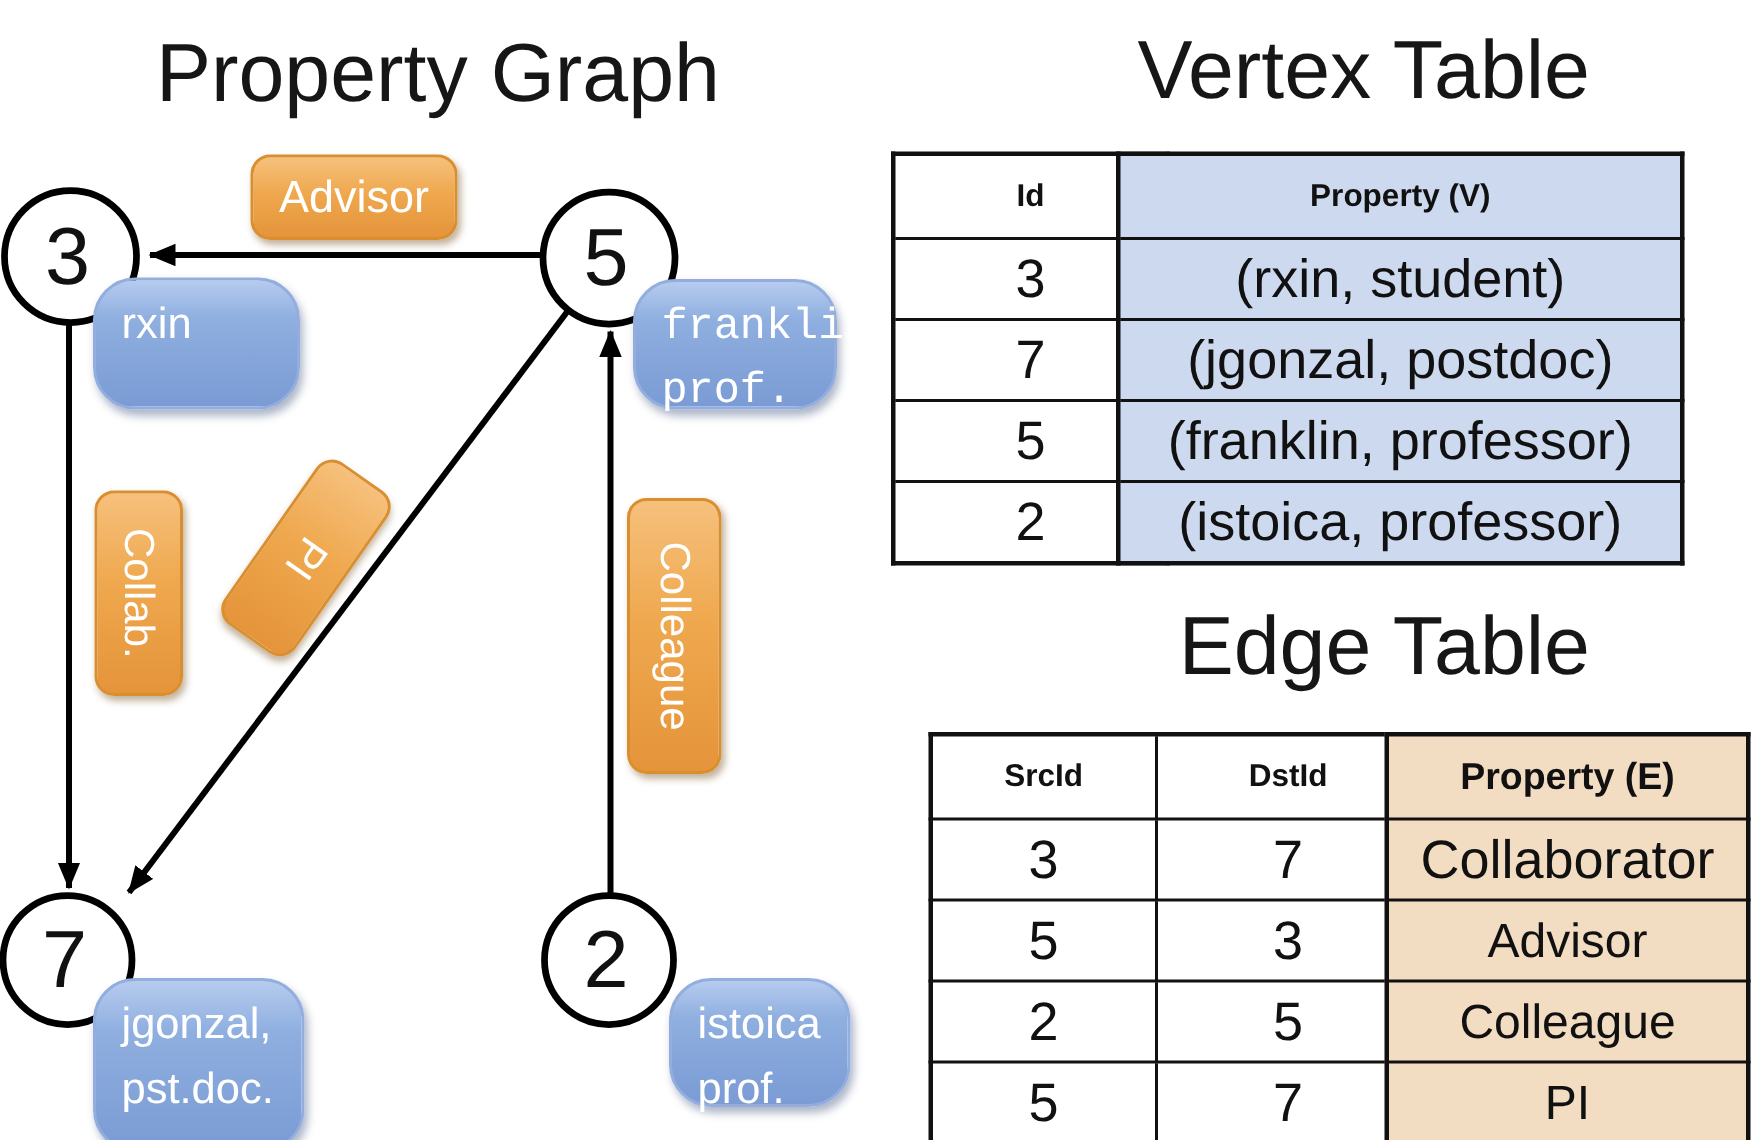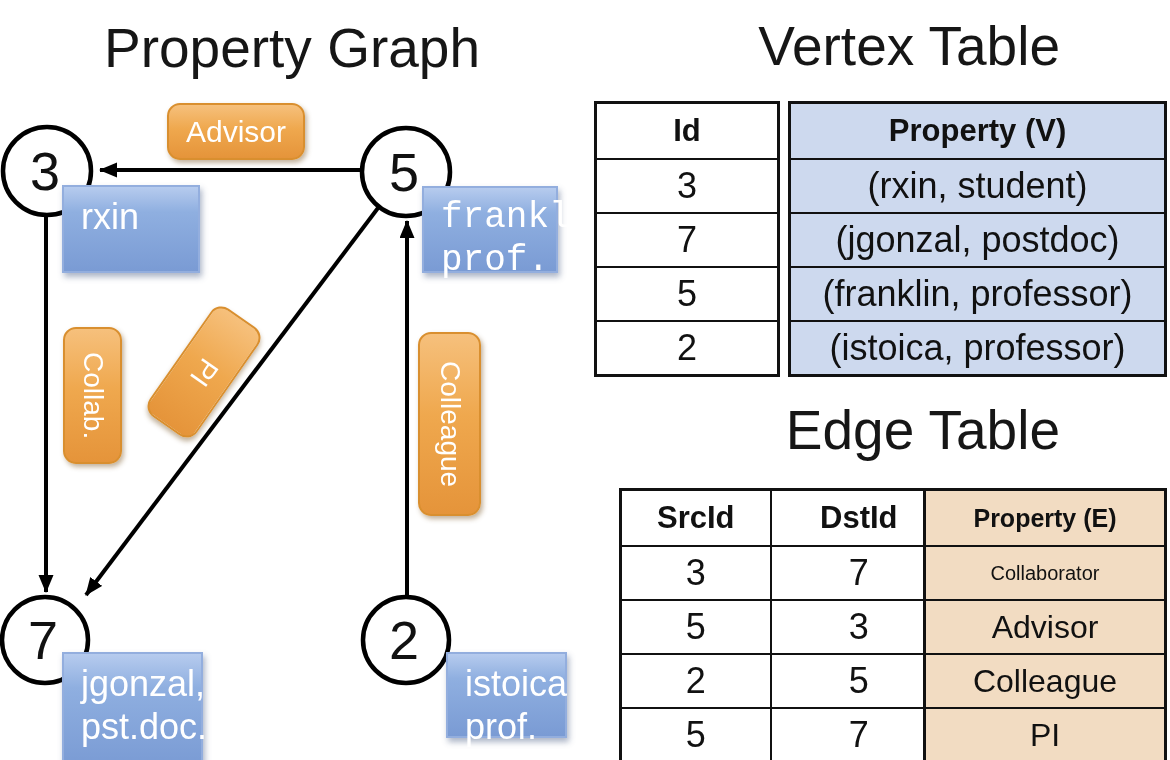--- a/index.html
+++ b/index.html
@@ -38,7 +38,7 @@
     border:2px solid #111;text-align:center;vertical-align:middle;padding:0;color:#111;
   }
   table.tbl{border:3px solid #111;}
-  table.tbl th{font-size:31px;font-weight:700;height:54px;}
+  table.tbl th{font-size:21px;font-weight:700;height:54px;}
   table.tbl td{font-size:36px;font-weight:400;height:52px;}
   .vblue th,.vblue td{background:#cdd9ee;}
   .etan th,.etan td{background:#f2dcc2;}

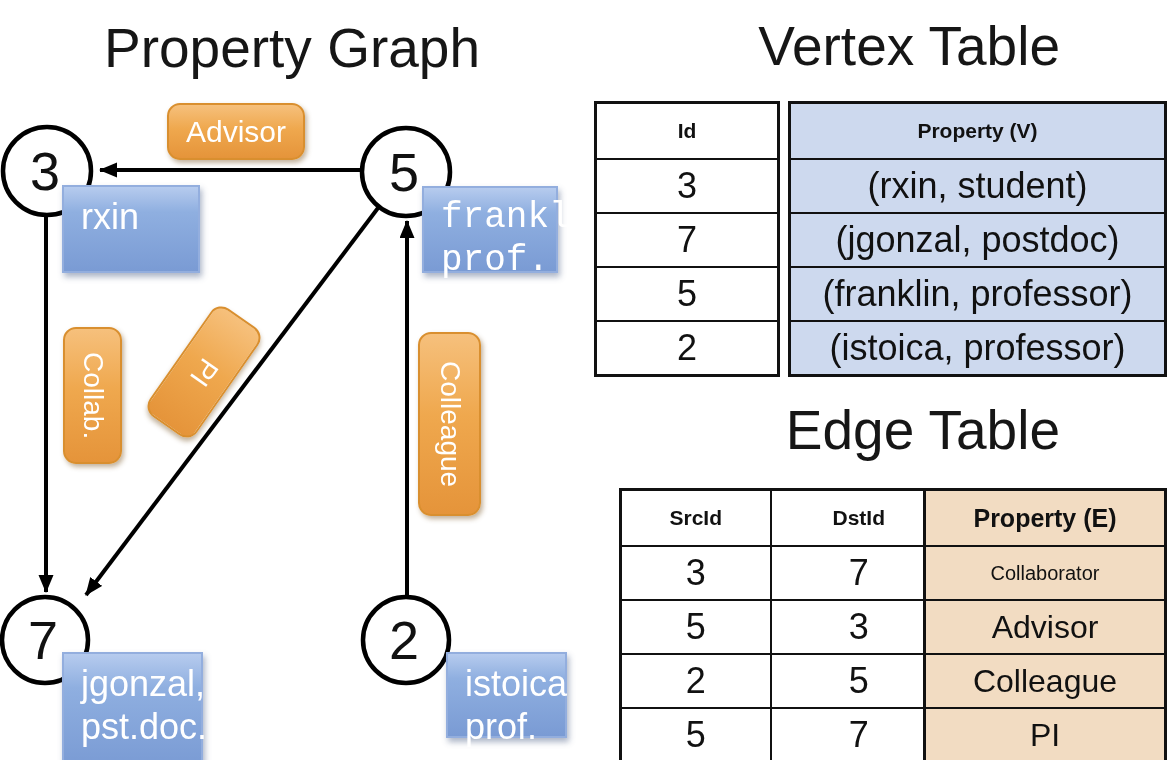--- a/index.html
+++ b/index.html
@@ -126,7 +126,7 @@
       </table>
   </div>
 
-  <div class="tbl-wrap" style="left:788px;top:101px;width:379px;height:272px;">
+  <div class="tbl-wrap" style="left:744px;top:101px;width:379px;height:272px;">
     <table class="tbl vblue">
       <tbody>
           <tr>

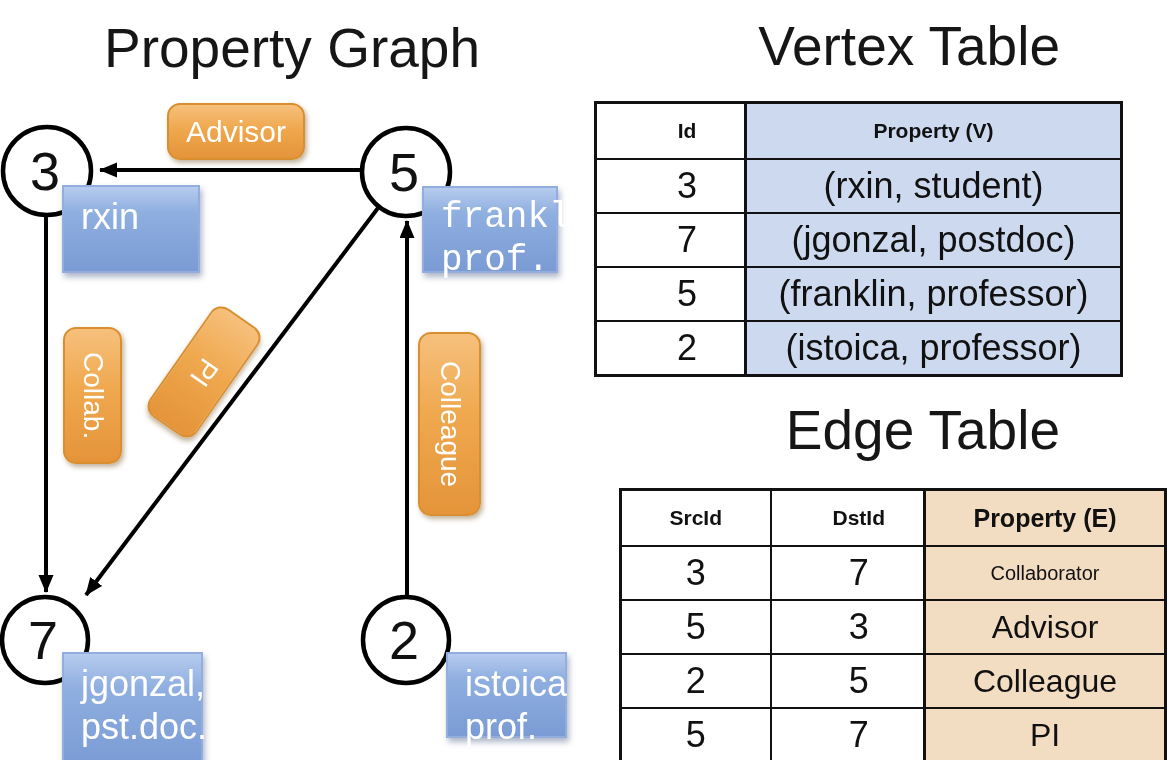--- a/index.html
+++ b/index.html
@@ -27,8 +27,8 @@
   .blue-box{
     position:absolute;box-sizing:border-box;
     background:linear-gradient(180deg,#b6cbee 0%,#8fafe0 30%,#7a9bd4 100%);
-    border:2px solid #93aede;border-radius:0;color:#fff;
-    font-size:36px;line-height:43px;padding:8px 5px 8px 17px;
+    border:2px solid #93aede;border-radius:28px;color:#fff;
+    font-size:29px;line-height:43px;padding:8px 5px 8px 17px;
     box-shadow:2px 4px 6px rgba(70,90,130,.45);
   }
   

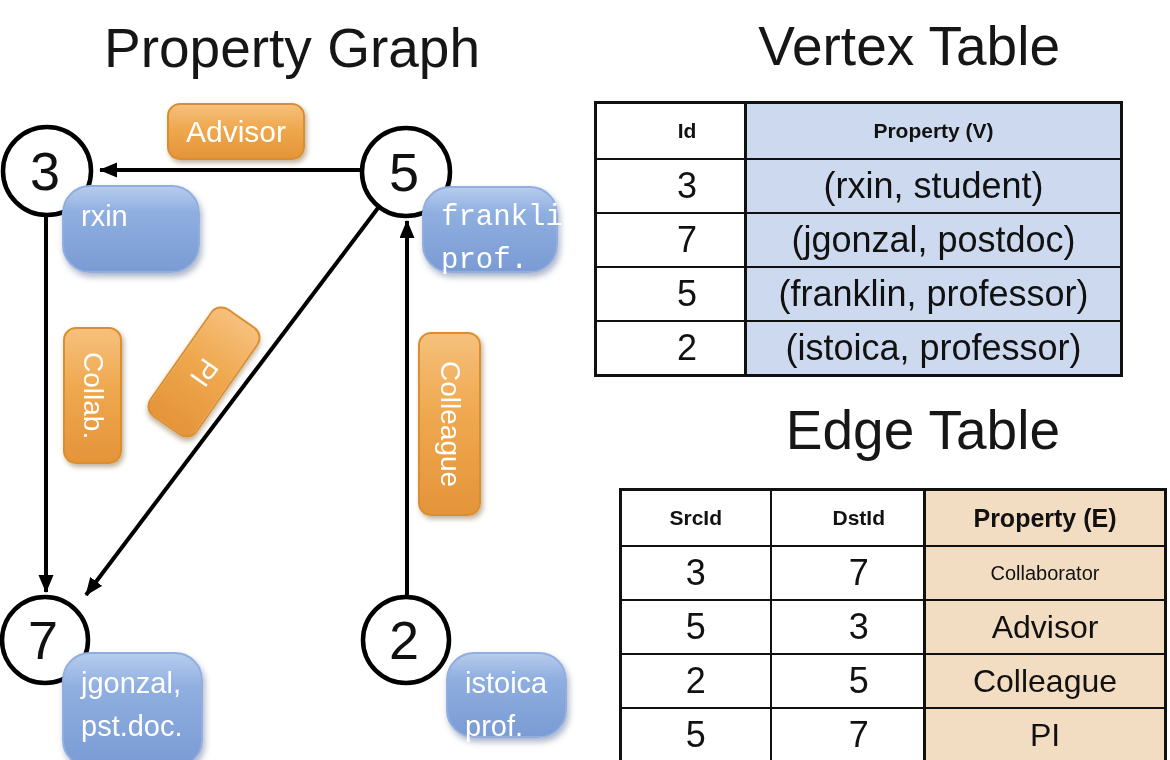--- a/index.html
+++ b/index.html
@@ -188,7 +188,7 @@
         <th style="font-size:25px;">Property (E)</th>
           </tr>
       <tr>
-        <td style="font-size:20px;">Collaborator</td>
+        <td style="font-size:36px;">Collaborator</td>
           </tr>
       <tr>
         <td style="font-size:32px;">Advisor</td>

